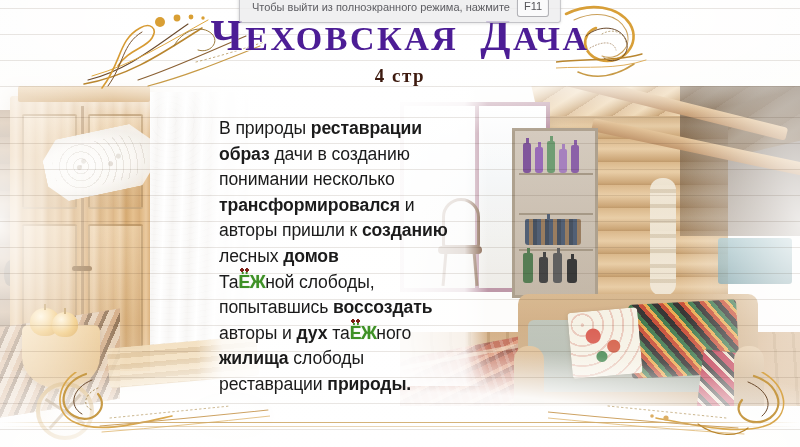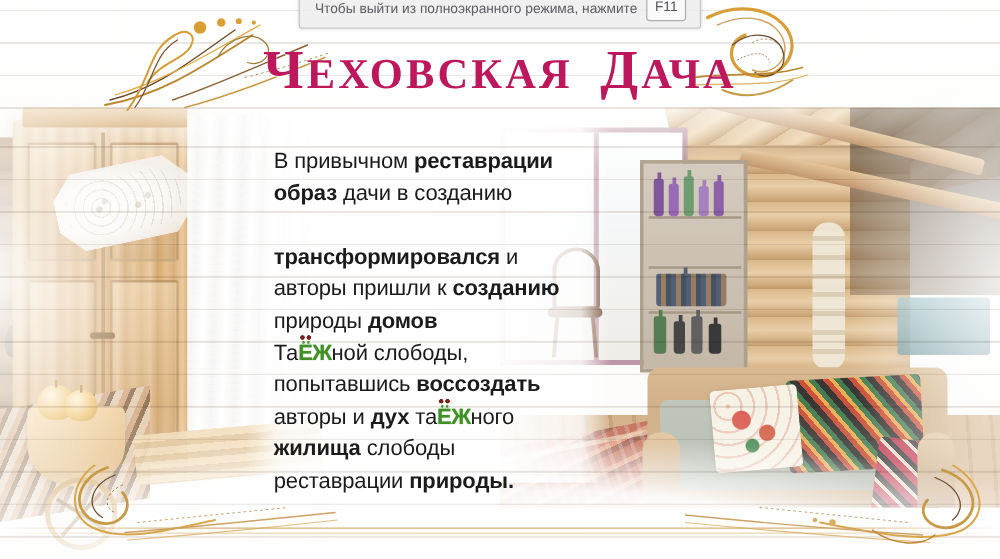--- a/index.html
+++ b/index.html
@@ -350,10 +350,9 @@
     font-weight:700;
     font-size:34px;
     letter-spacing:2.5px;
-    color:#be185d;
+    color:#4c1d95;
     line-height:1;
     text-shadow: 0 1px 0 rgba(255,255,255,.8);
-    margin-top: 20px;
   }
   .title .cap { font-size:44px; }
   .subtitle {

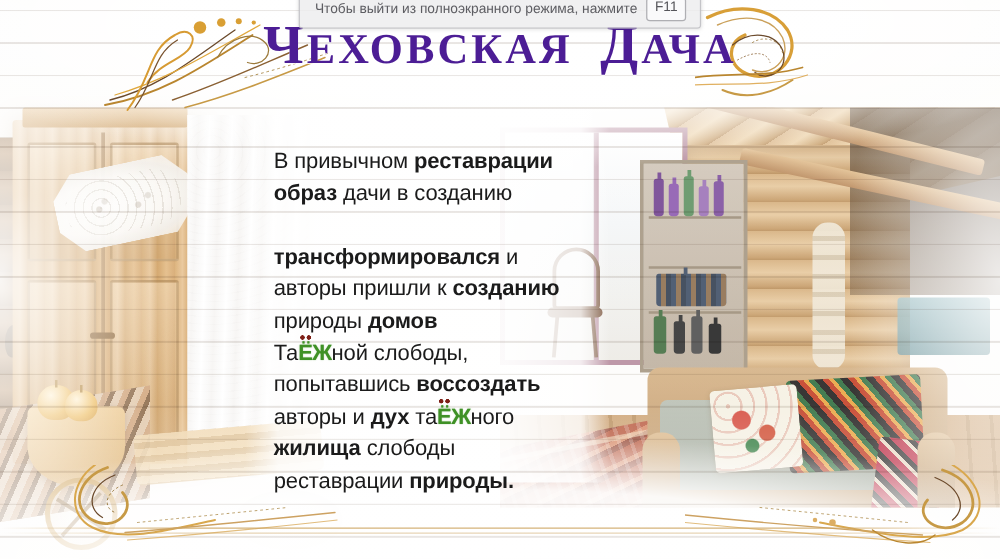--- a/index.html
+++ b/index.html
@@ -570,6 +570,7 @@
       <span class="cap">Ч</span><span>ЕХОВСКАЯ</span>
       &nbsp;<span class="cap">Д</span><span>АЧА</span>
     </div>
+    <div class="subtitle">4 стр</div>
   </div>
 
   <div class="body-text">

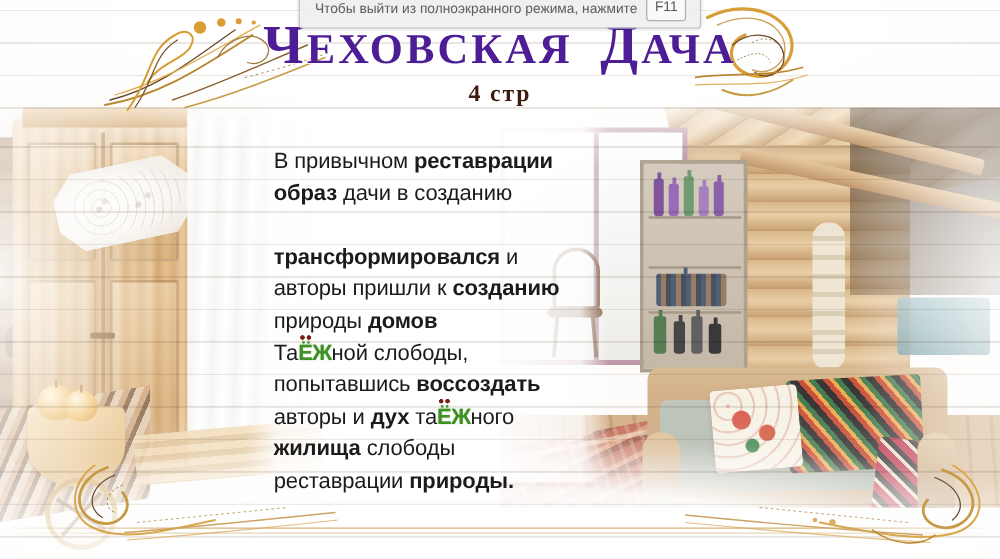--- a/index.html
+++ b/index.html
@@ -574,7 +574,7 @@
   </div>
 
   <div class="body-text">
-    <span>В привычном </span><b>реставрации</b><br>
+    <span>В природы </span><b>реставрации</b><br>
     <b>образ</b><span> дачи в созданию</span><br>
     <br>
     <b>трансформировался</b><span> и</span><br>

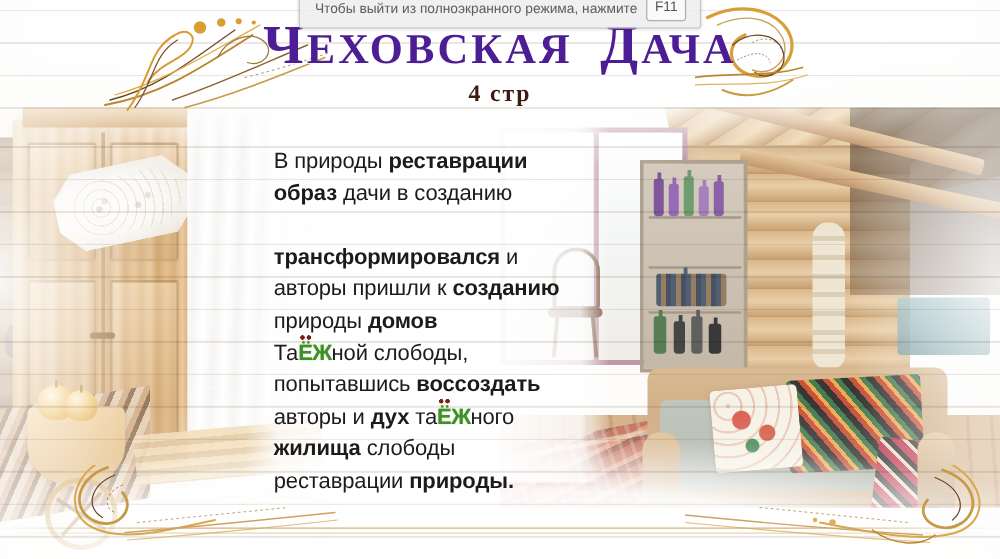--- a/index.html
+++ b/index.html
@@ -576,7 +576,7 @@
   <div class="body-text">
     <span>В природы </span><b>реставрации</b><br>
     <b>образ</b><span> дачи в созданию</span><br>
-    <br>
+    <span>понимании несколько</span><br>
     <b>трансформировался</b><span> и</span><br>
     <span>авторы пришли к </span><b>созданию</b><br>
     <span>природы </span><b>домов</b><br>

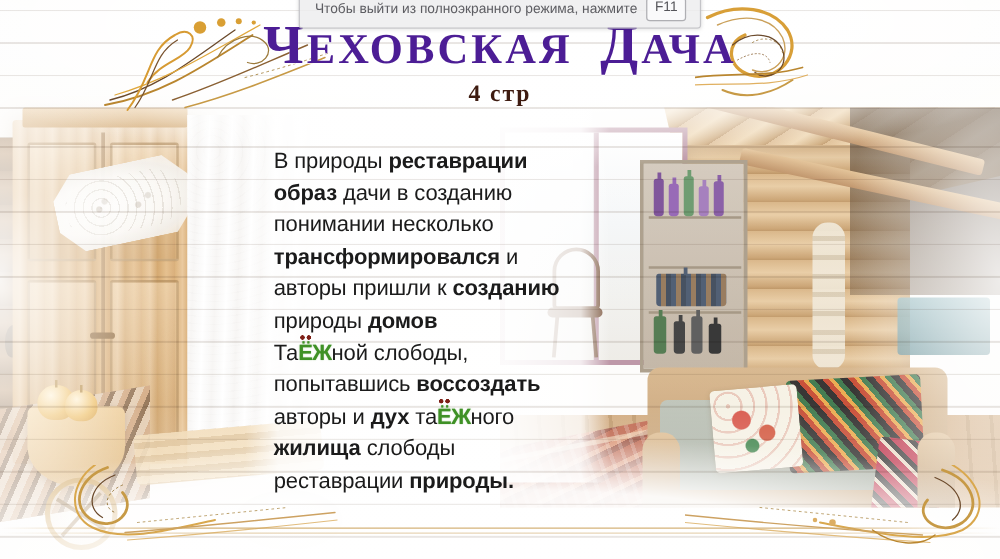--- a/index.html
+++ b/index.html
@@ -579,7 +579,7 @@
     <span>понимании несколько</span><br>
     <b>трансформировался</b><span> и</span><br>
     <span>авторы пришли к </span><b>созданию</b><br>
-    <span>природы </span><b>домов</b><br>
+    <span>лесных </span><b>домов</b><br>
     <span>Та</span><span class="yozh"><span class="dots"></span><span>ЁЖ</span></span><span>ной слободы,</span><br>
     <span>попытавшись </span><b>воссоздать</b><br>
     <span>авторы и </span><b>дух</b><span> та</span><span class="yozh"><span class="dots"></span><span>ЁЖ</span></span><span>ного</span><br>

